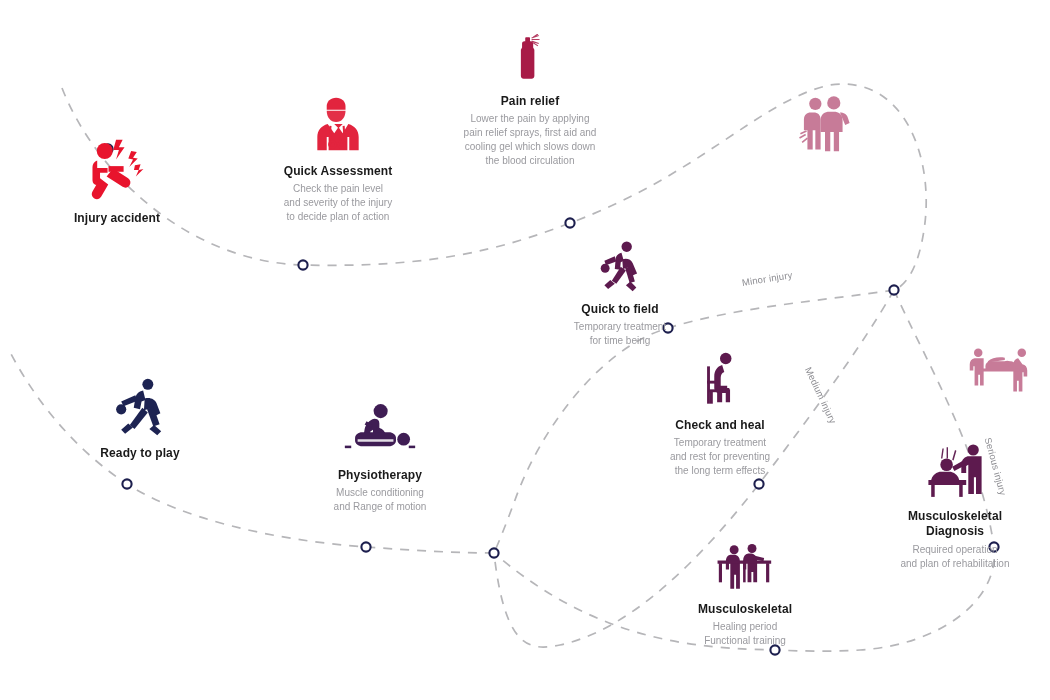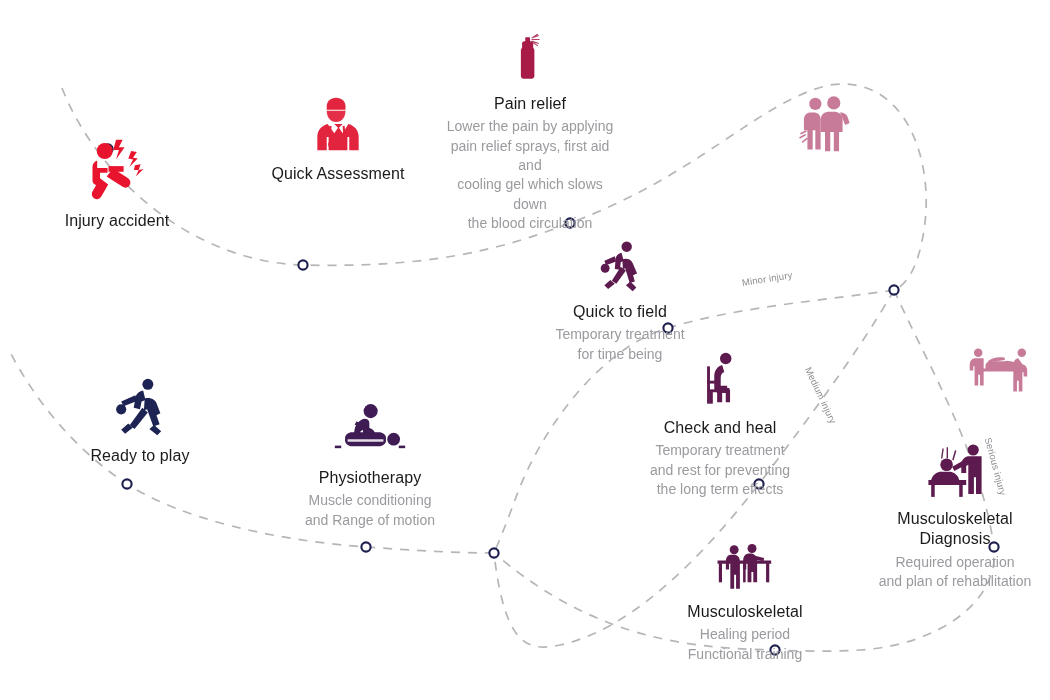--- a/index.html
+++ b/index.html
@@ -15,7 +15,7 @@
   .node-card{position:absolute;text-align:center;}
   .node-icon{display:block;margin:0 auto 6px auto;}
   .node-title{
-    font-size:16px;font-weight:normal;color:#1a1a1a;
+    font-size:12px;font-weight:bold;color:#1a1a1a;
     line-height:1.28;letter-spacing:.1px;margin:0 0 3px 0;white-space:pre-line;
   }
   .node-desc{

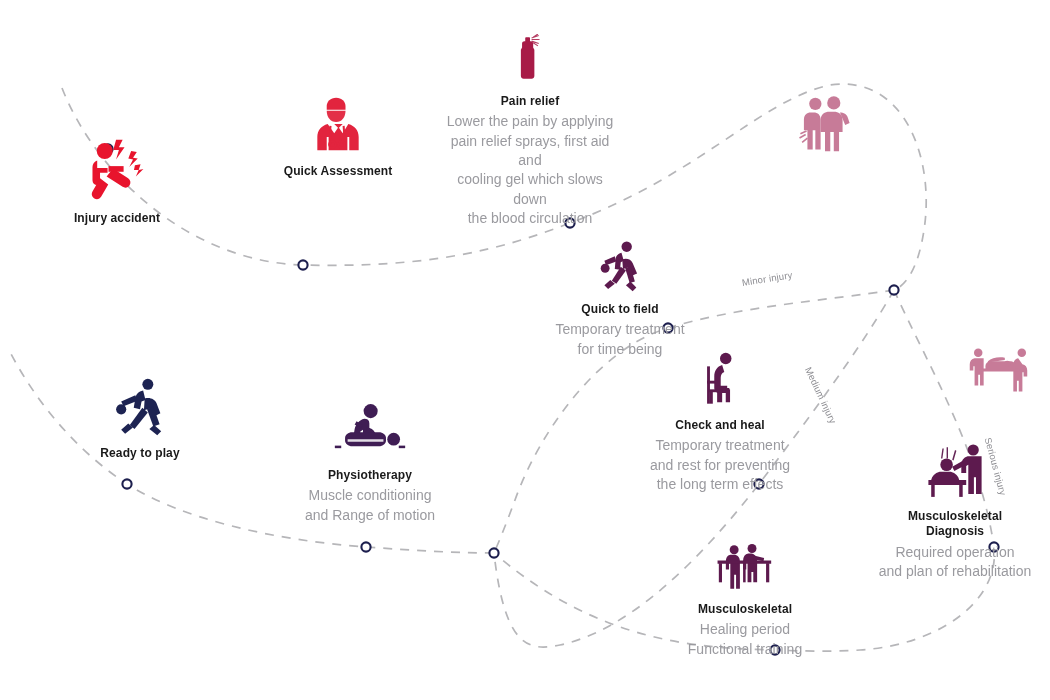--- a/index.html
+++ b/index.html
@@ -19,7 +19,7 @@
     line-height:1.28;letter-spacing:.1px;margin:0 0 3px 0;white-space:pre-line;
   }
   .node-desc{
-    font-size:14px;color:#9a9a9f;line-height:1.38;margin:0;white-space:pre-line;
+    font-size:10px;color:#9a9a9f;line-height:1.38;margin:0;white-space:pre-line;
   }
   .branch-label{
     position:absolute;font-size:9.5px;color:#8d8d92;white-space:nowrap;

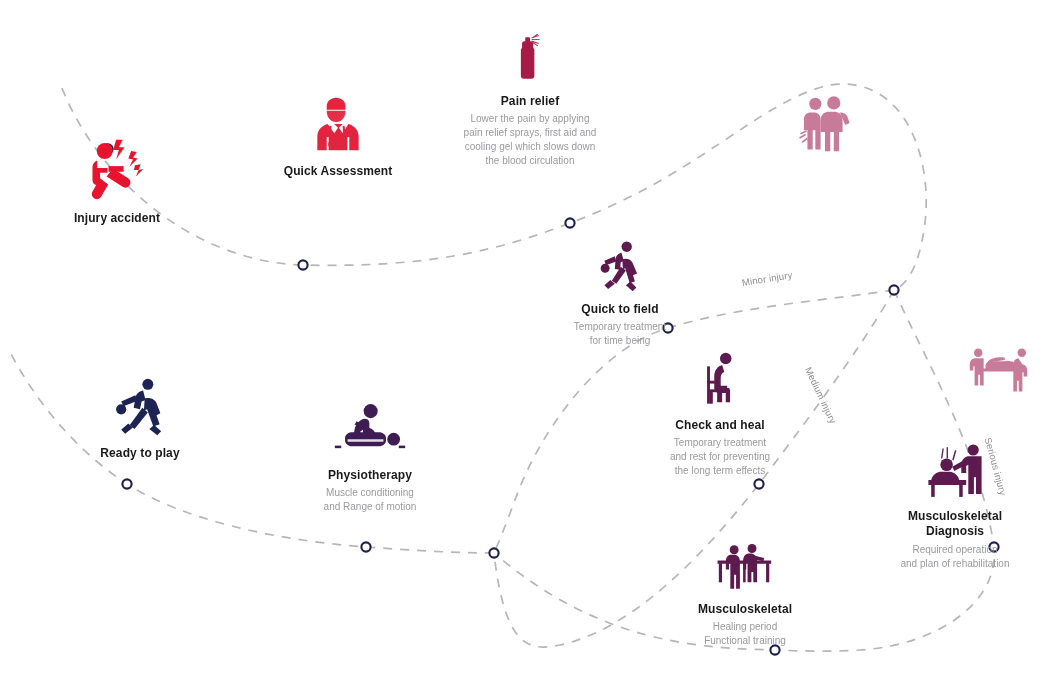--- a/index.html
+++ b/index.html
@@ -84,6 +84,9 @@
             <circle cx="28" cy="56" r="3.4" fill="none" stroke="#E2243E" stroke-width="2.2"></circle>
           </svg></div>
         <div class="node-title">Quick Assessment</div>
+        <div class="node-desc">Check the pain level
+and severity of the injury
+to decide plan of action</div>
       </div>
       <div class="node-card" style="left: 440px; top: 34px; width: 180px;">
         <div class="node-icon"><svg width="46" height="50" viewBox="0 0 40 63" fill="#A81B47" xmlns="http://www.w3.org/2000/svg">

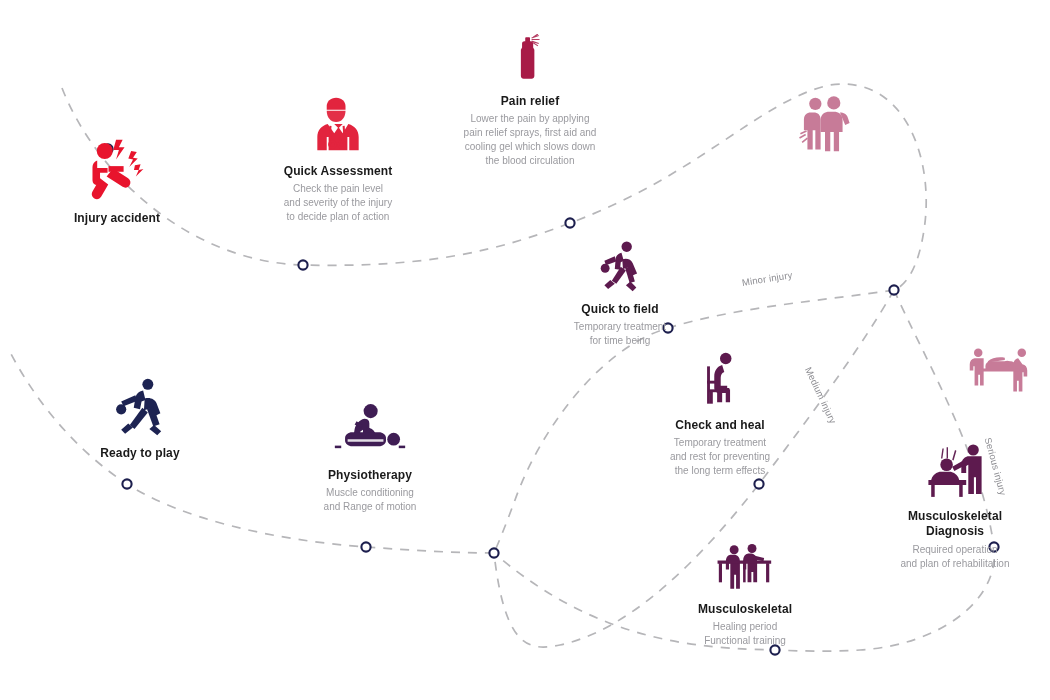--- a/index.html
+++ b/index.html
@@ -189,7 +189,7 @@
         <div class="node-desc">Healing period
 Functional training</div>
       </div>
-      <div class="node-card" style="left: 275px; top: 400px; width: 190px;">
+      <div class="node-card" style="left: 285px; top: 400px; width: 190px;">
         <div class="node-icon"><svg width="78" height="58" viewBox="0 0 122 84" fill="#3F1D54" xmlns="http://www.w3.org/2000/svg">
             <circle cx="62" cy="14" r="11"></circle>
             <path d="M52 26 c-8 2 -13 8 -15 16 l-2 12 9 2 2 -10 4 -3 0 11 10 0 0 -21 c0 -5 -3 -7 -8 -7z"></path>

